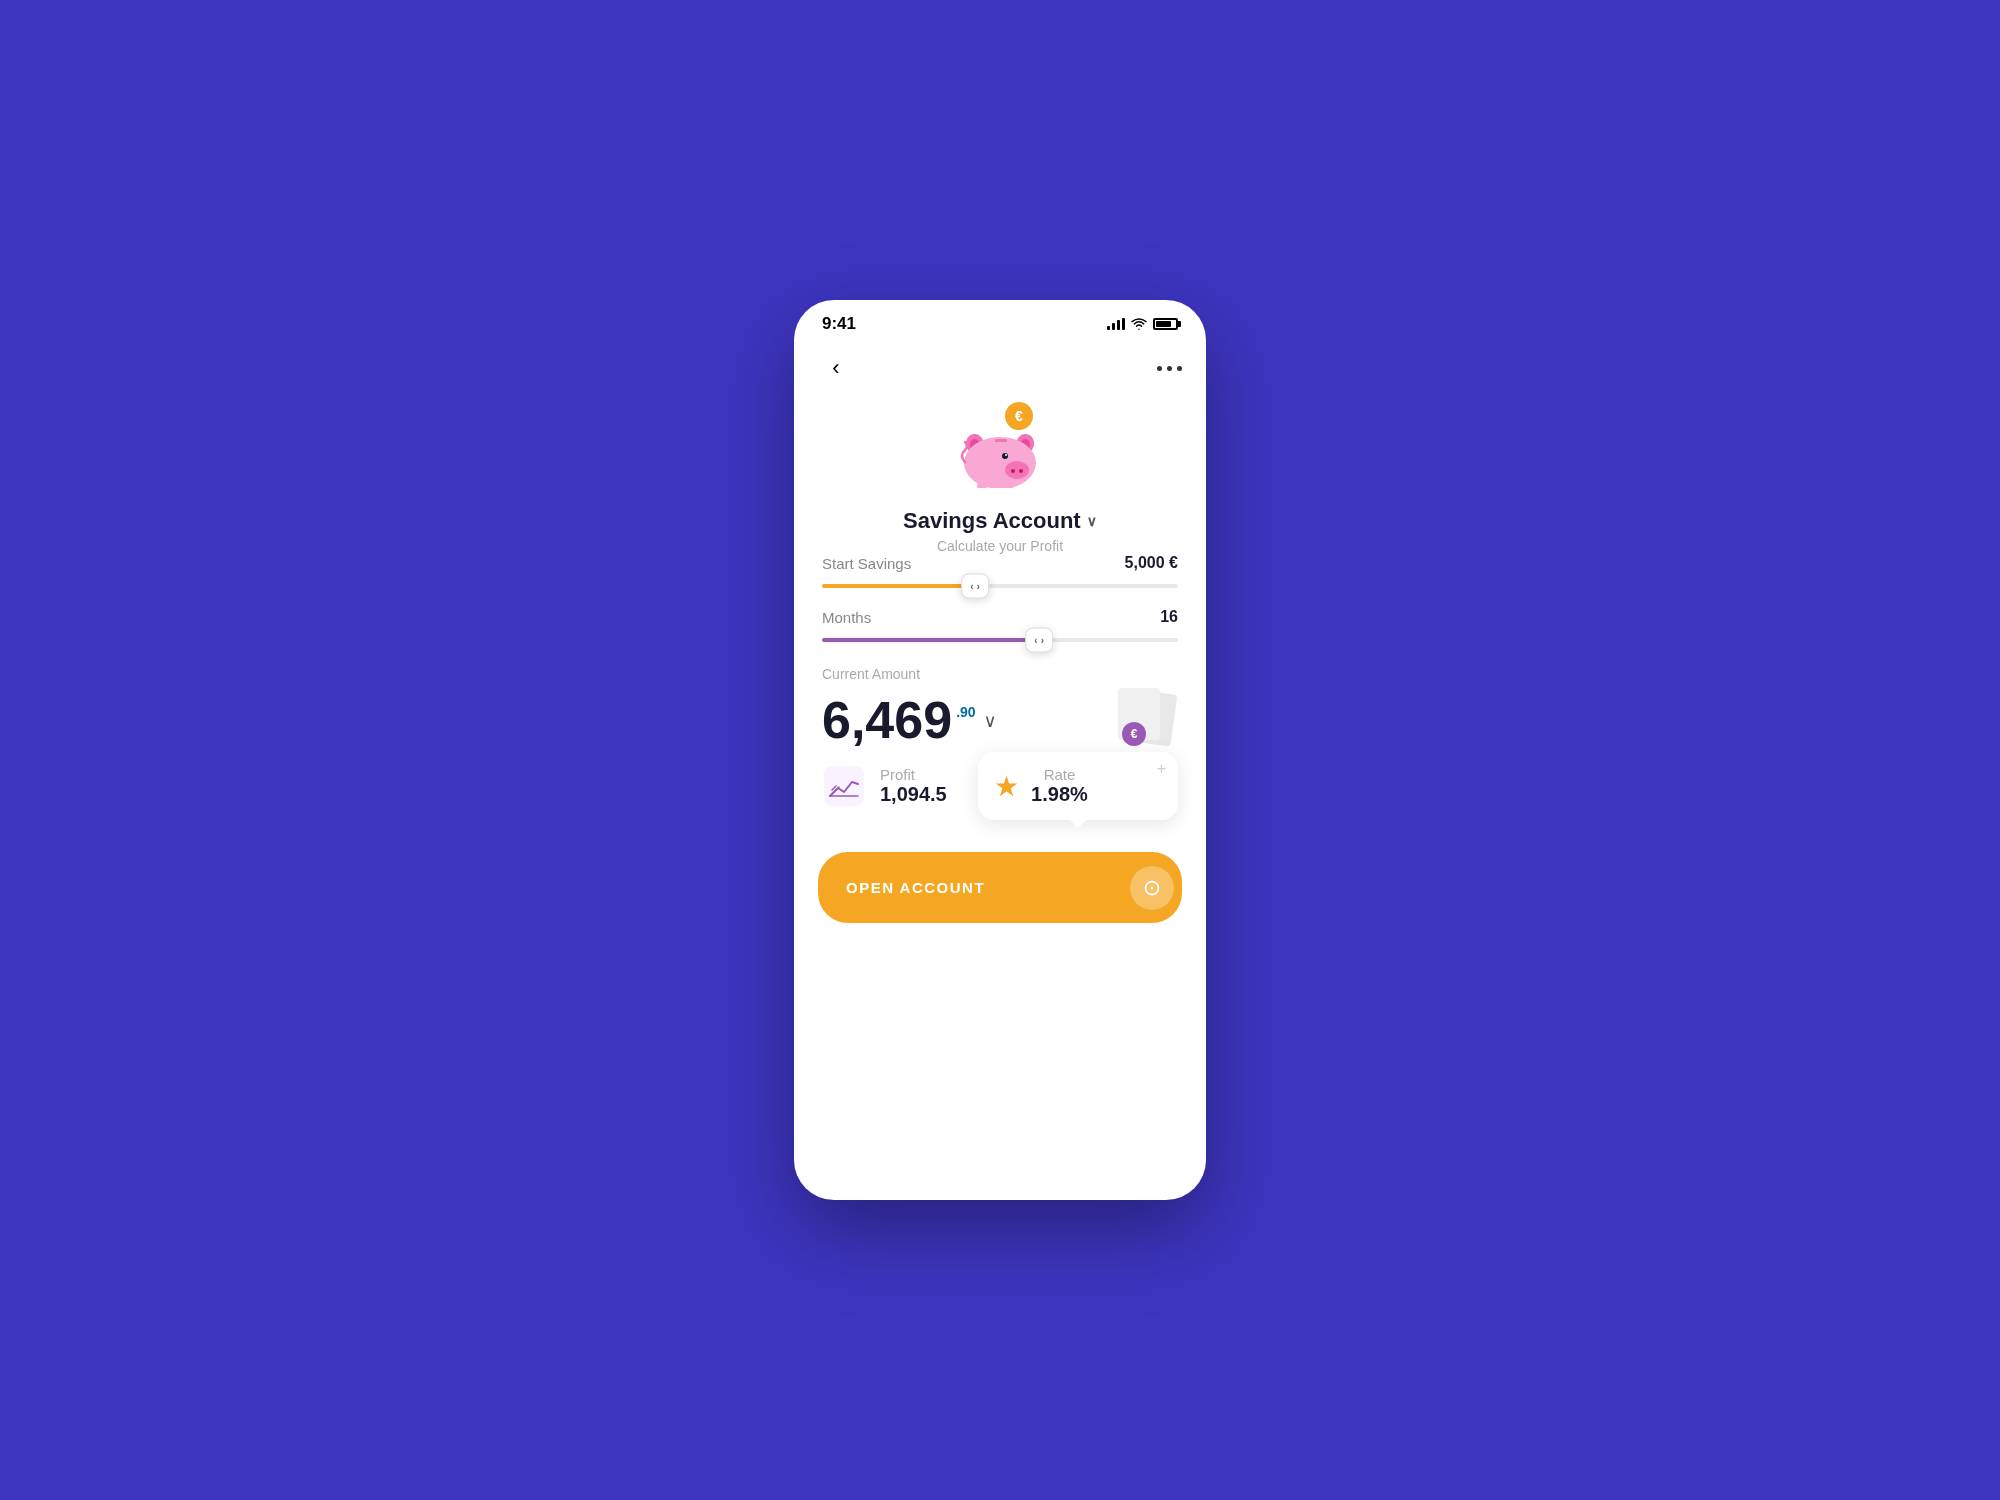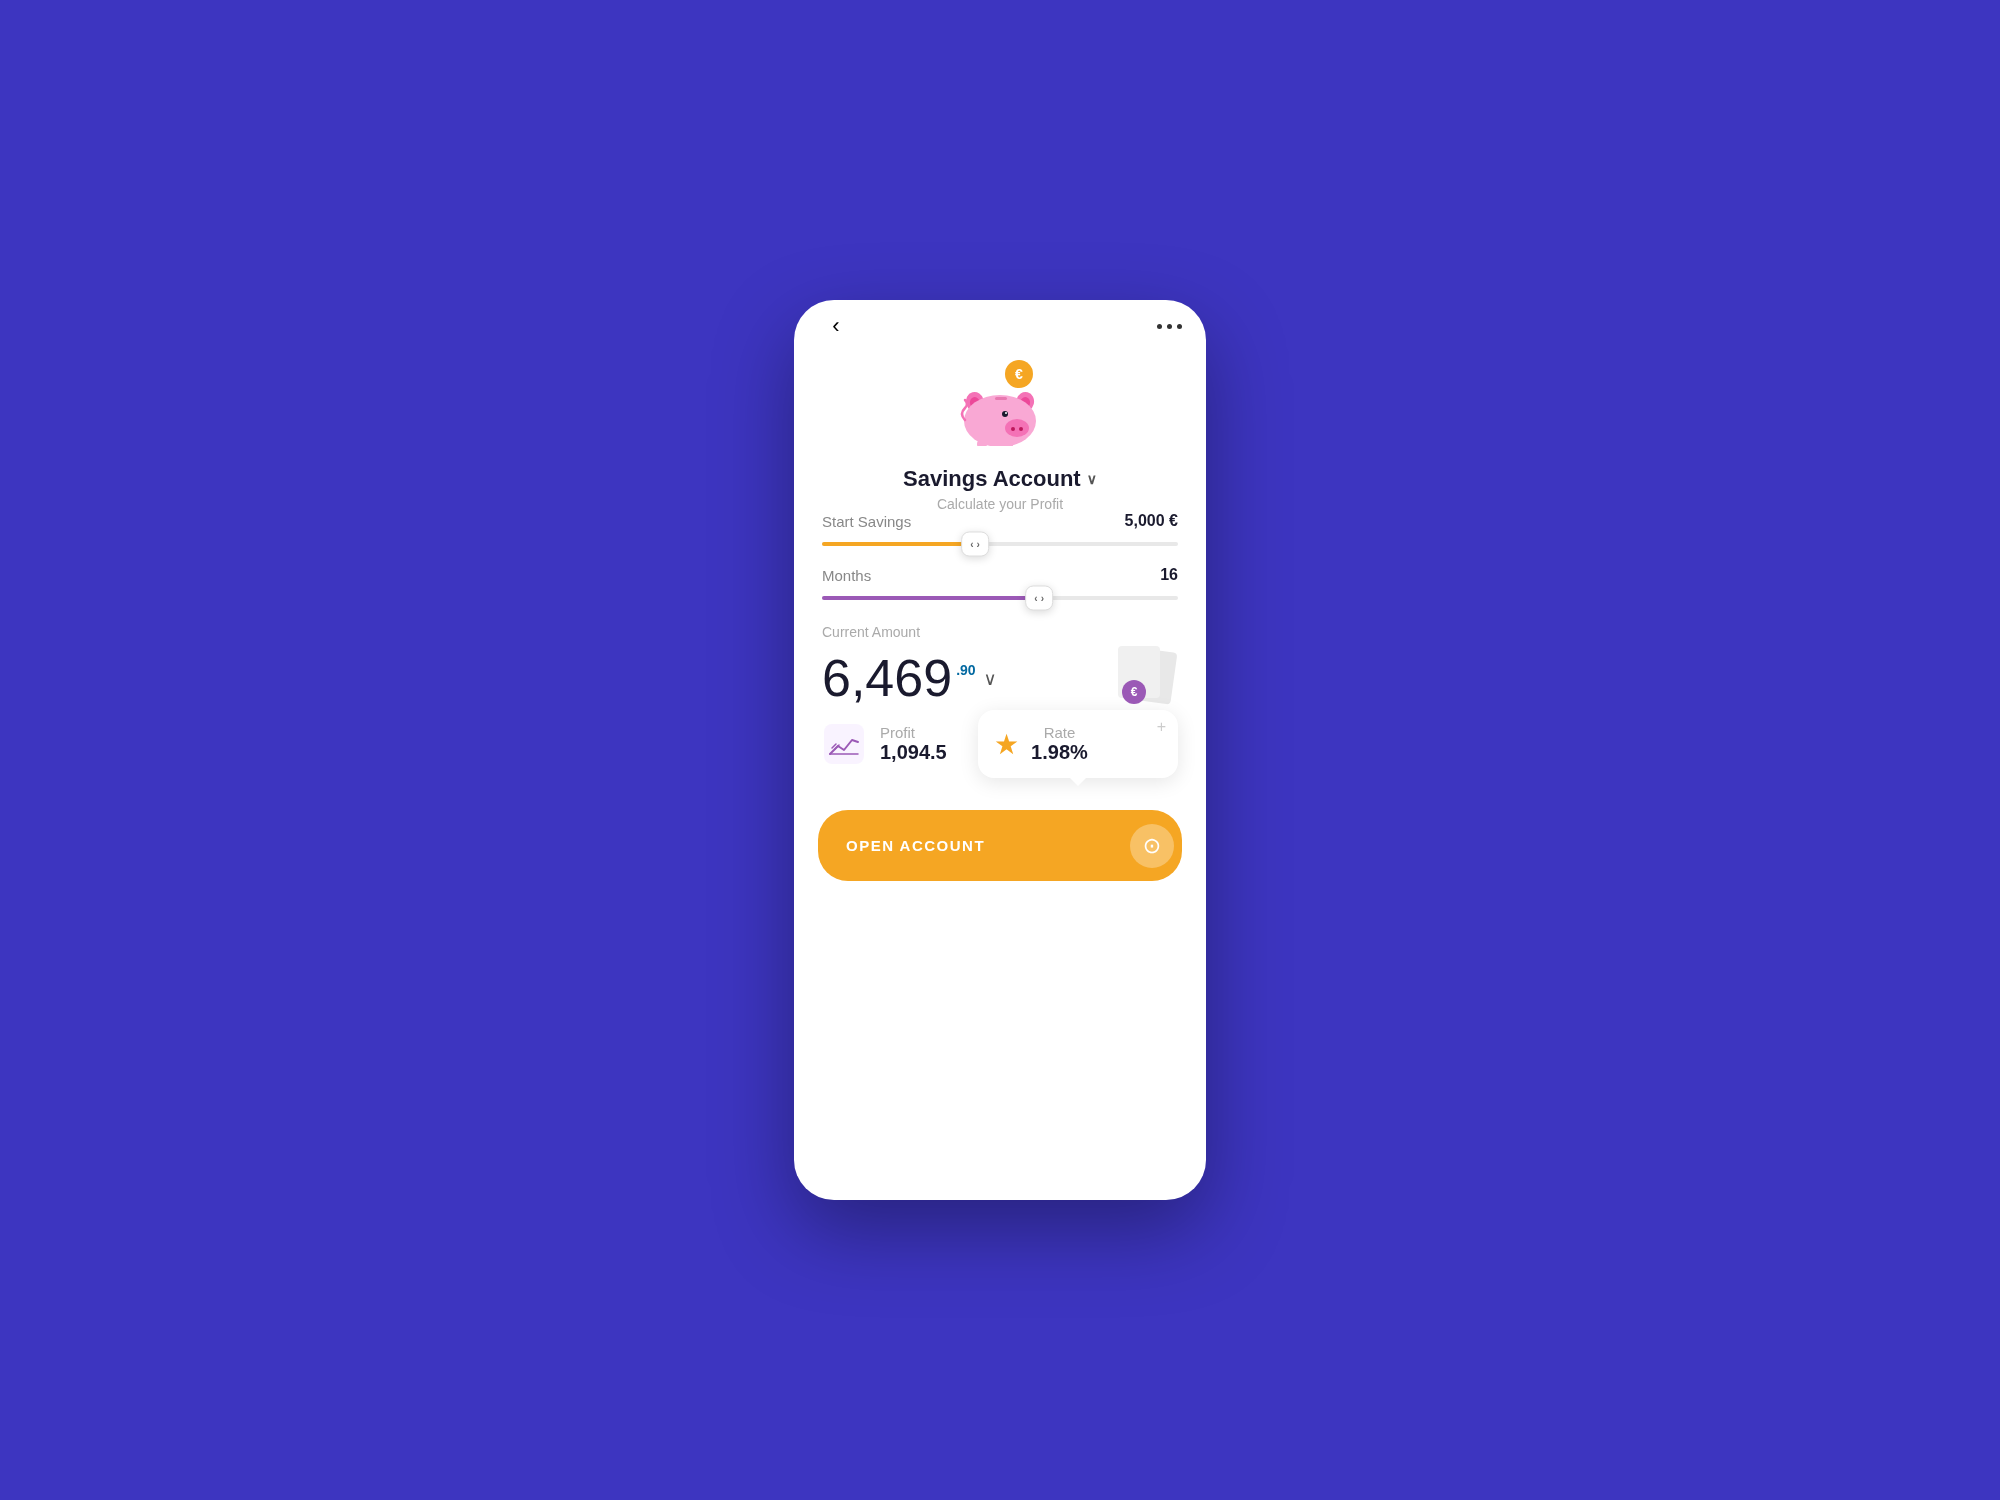--- a/index.html
+++ b/index.html
@@ -506,6 +506,27 @@
 
 <div class="phone-container">
 
+  <div class="status-bar">
+    <span class="status-time">9:41</span>
+    <div class="status-icons">
+      <div class="signal-bars">
+        <div class="signal-bar" style="height:4px"></div>
+        <div class="signal-bar" style="height:7px"></div>
+        <div class="signal-bar" style="height:10px"></div>
+        <div class="signal-bar" style="height:12px"></div>
+      </div>
+
+      <svg width="16" height="12" viewBox="0 0 16 12">
+        <path d="M8 10.5 a0.7 0.7 0 0 1 0 1.4 0.7 0.7 0 0 1 0-1.4z" fill="#000"></path>
+        <path d="M5.5 8.2 Q8 5.8 10.5 8.2" stroke="#000" stroke-width="1.4" fill="none" stroke-linecap="round"></path>
+        <path d="M3.2 5.9 Q8 1.5 12.8 5.9" stroke="#000" stroke-width="1.4" fill="none" stroke-linecap="round"></path>
+        <path d="M1 3.6 Q8 -1.5 15 3.6" stroke="#000" stroke-width="1.4" fill="none" stroke-linecap="round"></path>
+      </svg>
+      <div class="battery-icon">
+        <div class="battery-fill"></div>
+      </div>
+    </div>
+  </div>
 
   <div class="nav-bar">
     <div class="back-btn">

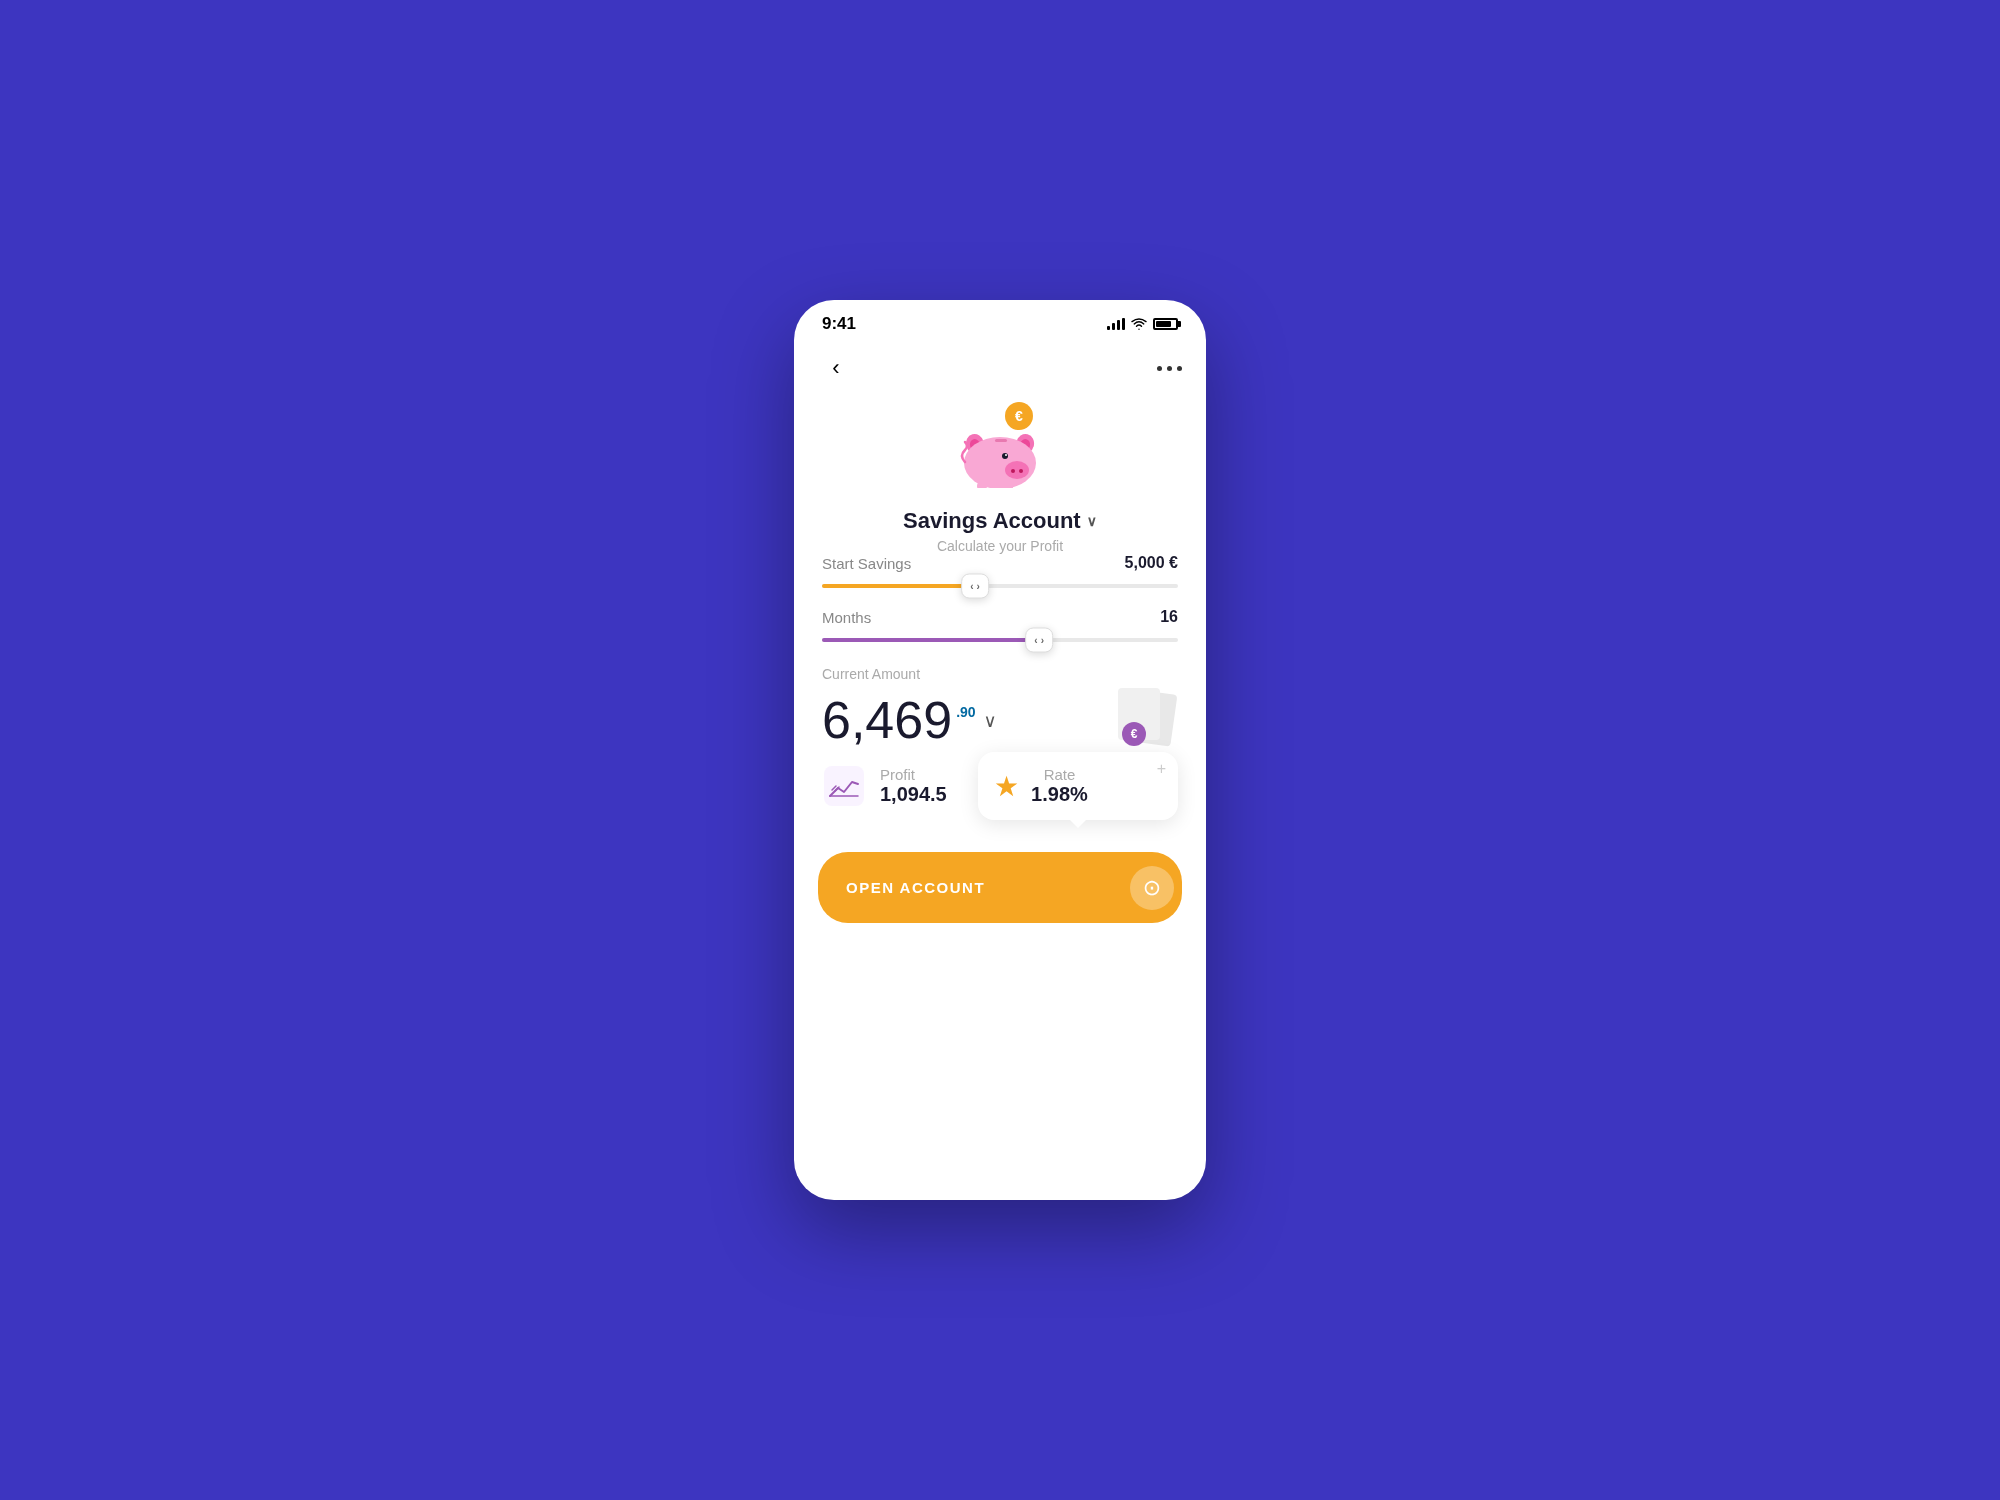--- a/index.html
+++ b/index.html
@@ -308,7 +308,7 @@
 
     .amount-main {
       font-size: 52px;
-      font-weight: 400;
+      font-weight: 700;
       color: #1a1a2e;
       line-height: 1;
     }

